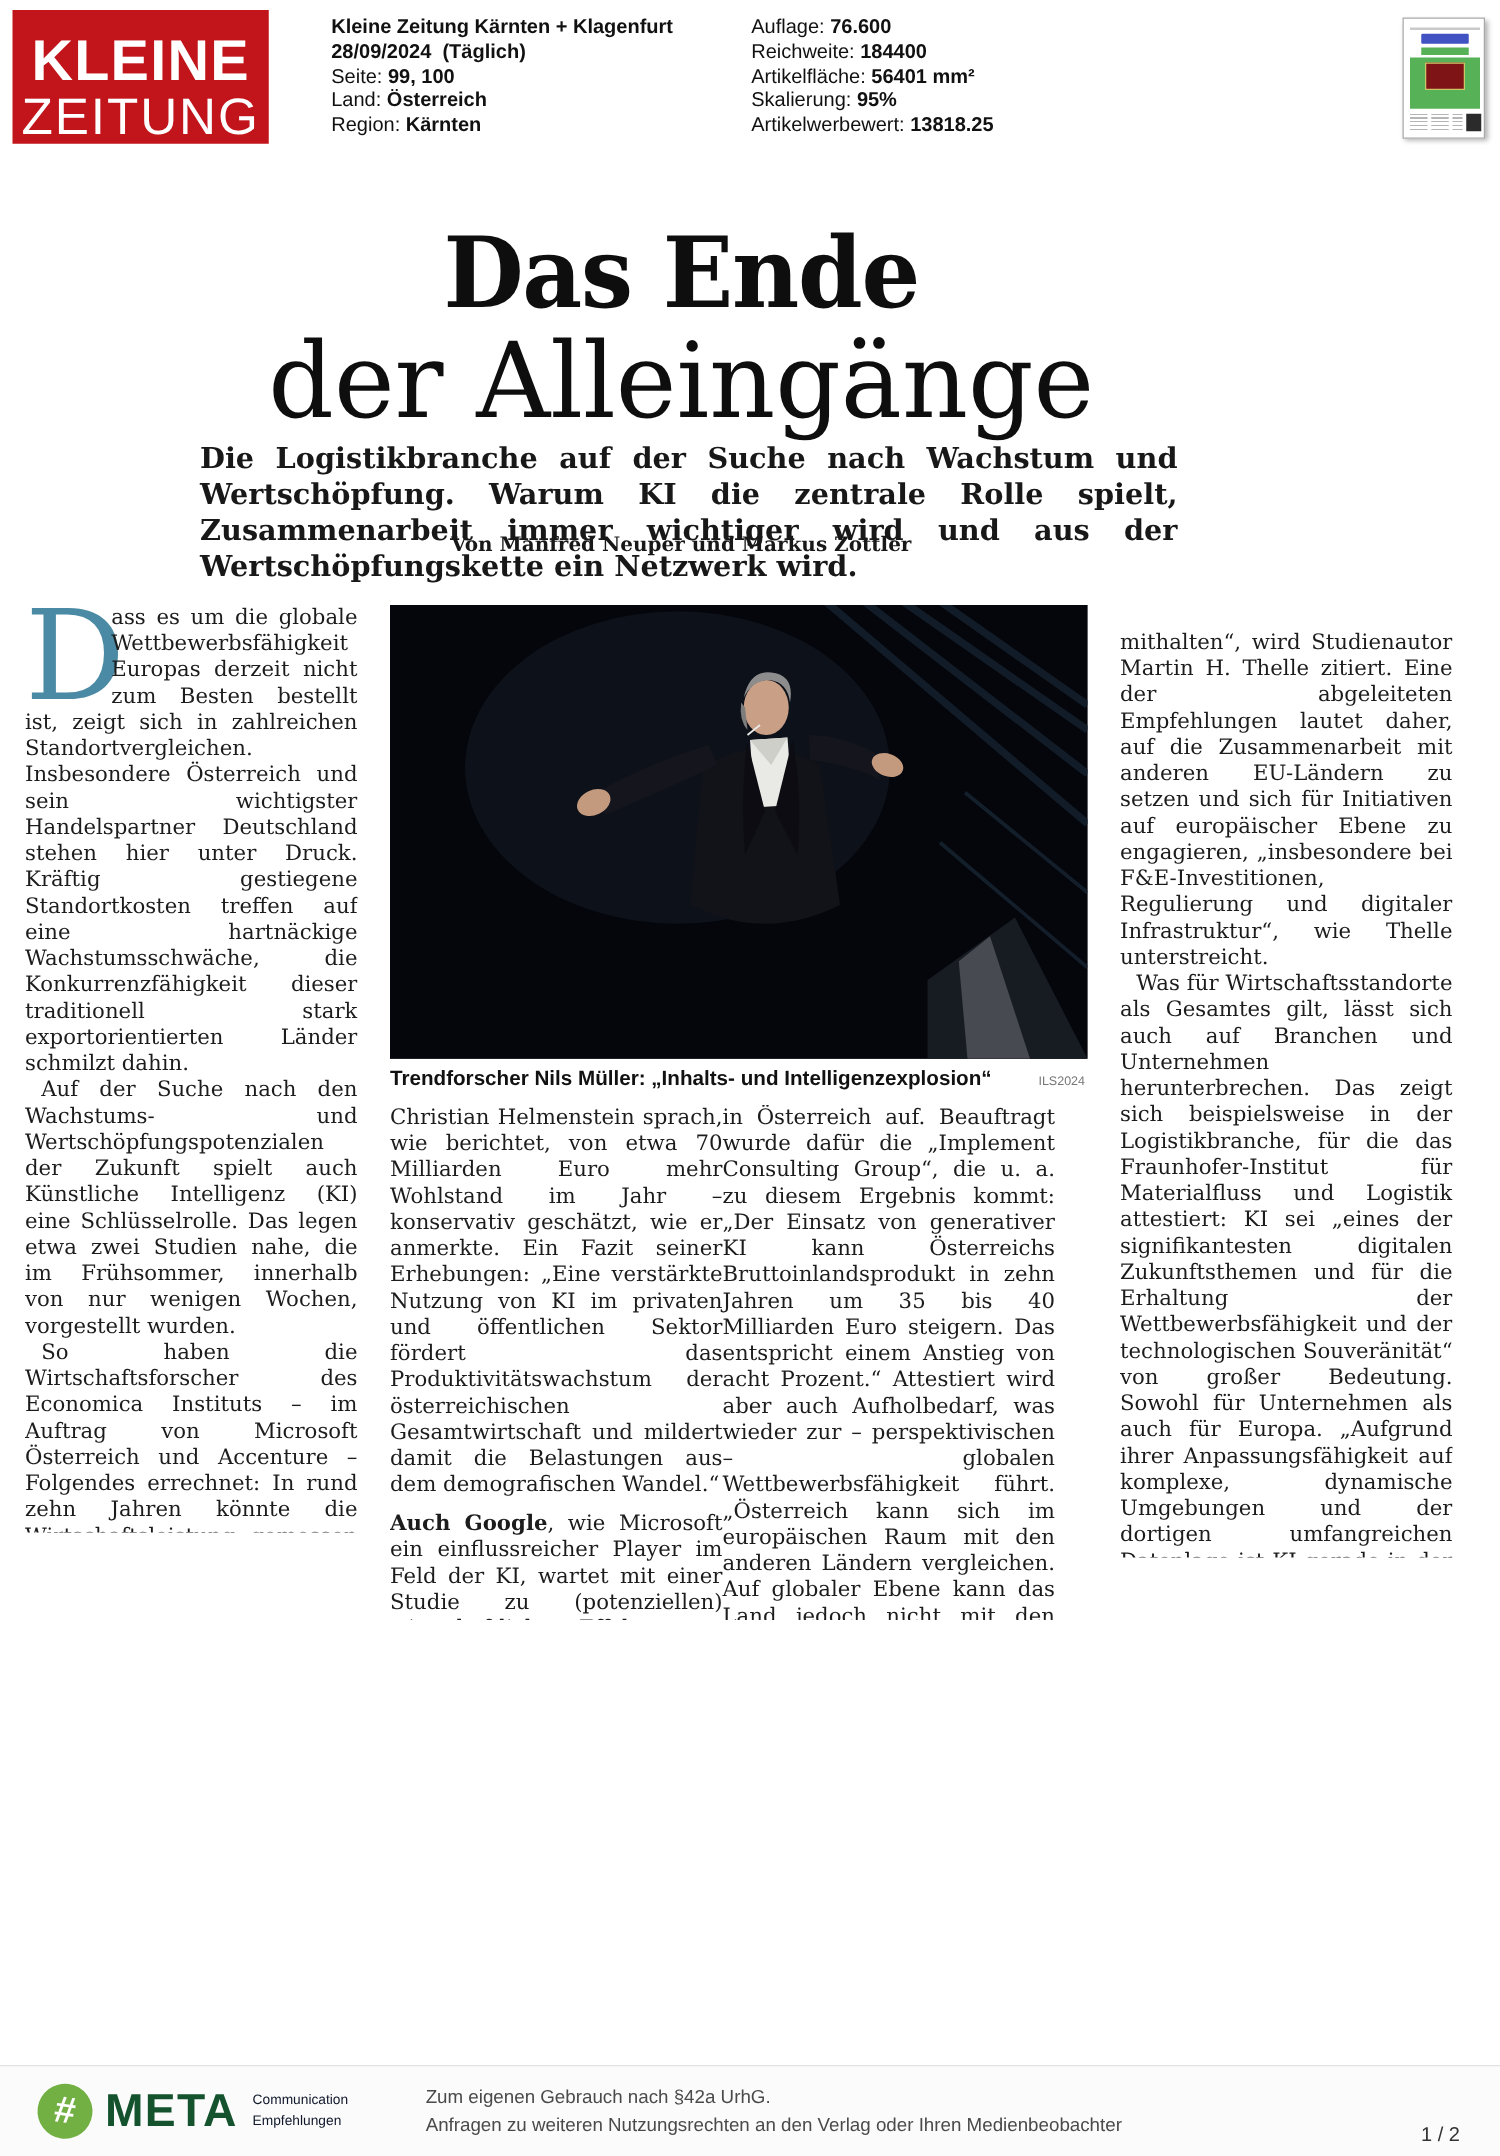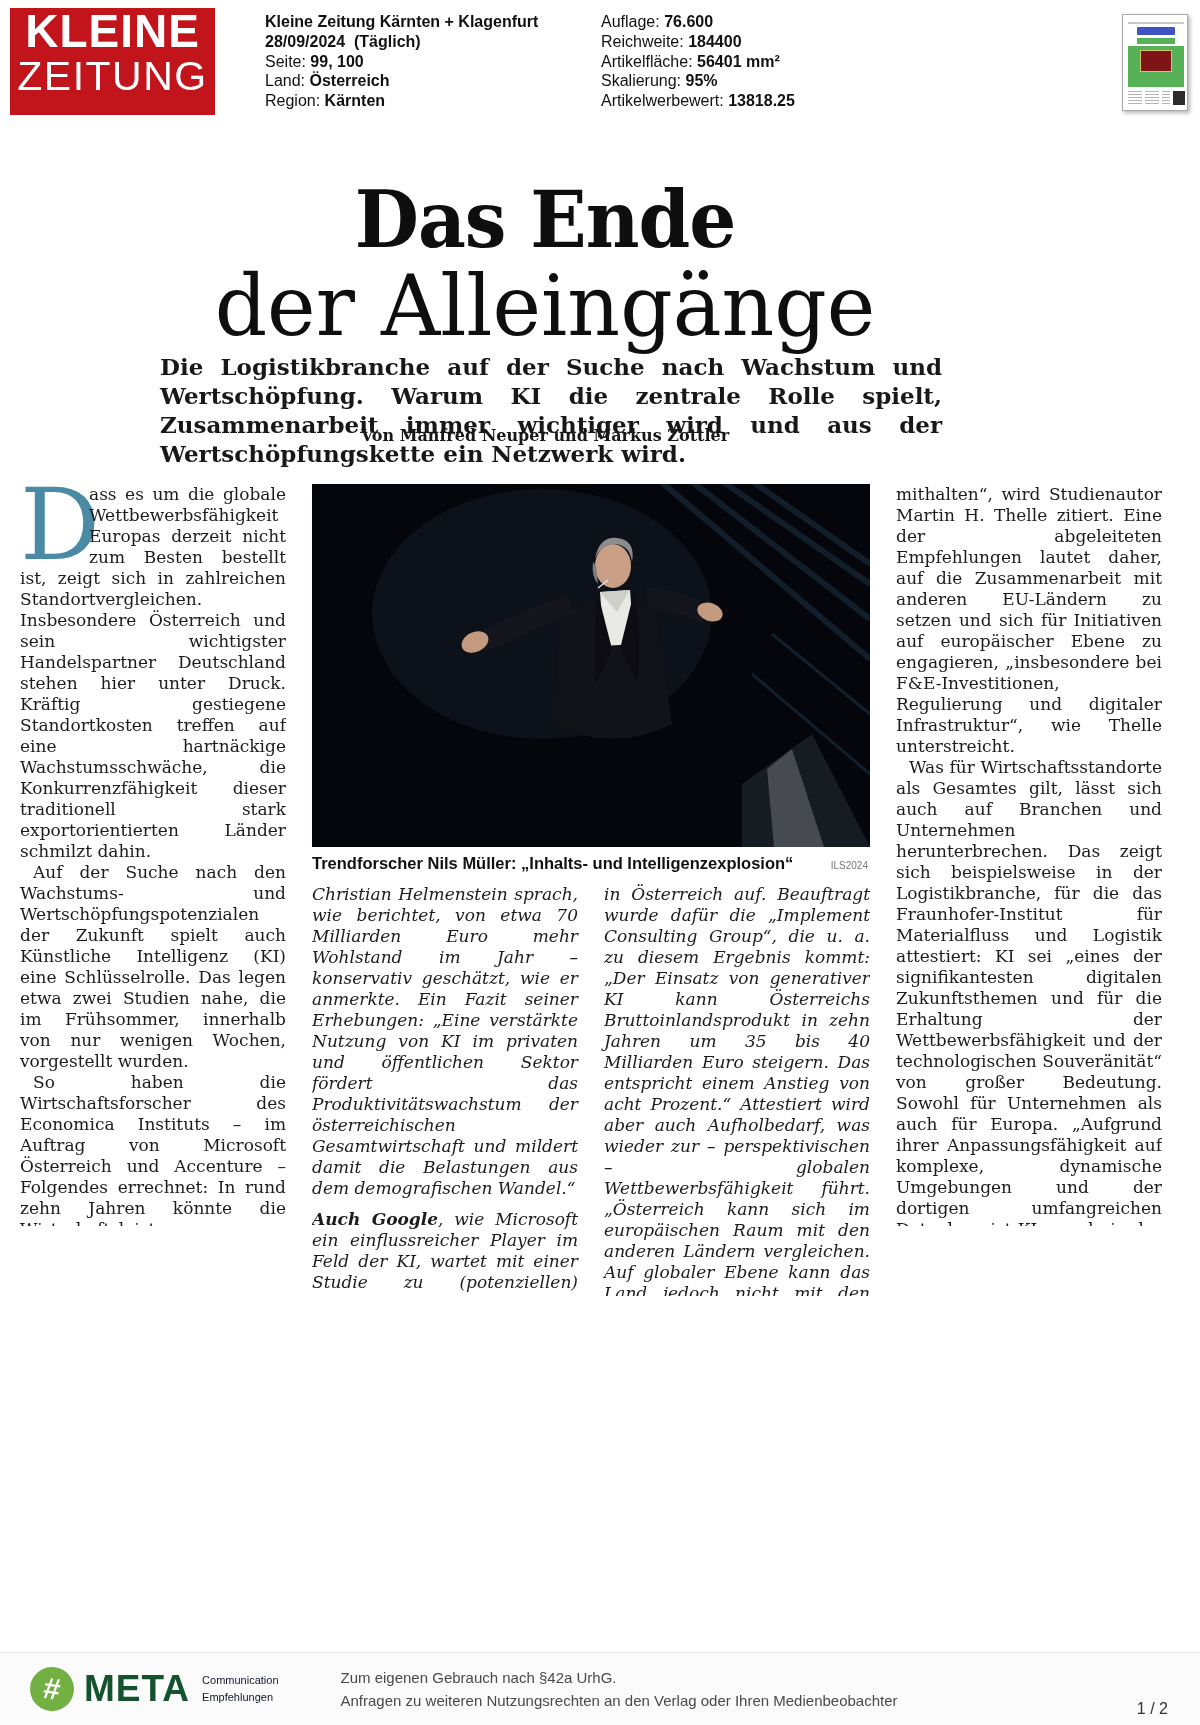--- a/index.html
+++ b/index.html
@@ -13,7 +13,7 @@
     position:absolute; left:10px; top:8px; width:205px; height:107px;
     background:#c2151b; color:#fff; text-align:center;
     font-family:"Liberation Sans", sans-serif;
-    display:flex; flex-direction:column; justify-content:flex-start;
+    display:flex; flex-direction:column; justify-content:flex-end;
   }
   .logo-line1 { font-weight:700; font-size:46px; letter-spacing:1px; line-height:46px; }
   .logo-line2 { font-weight:400; font-size:41px; letter-spacing:1.5px; line-height:44px; }

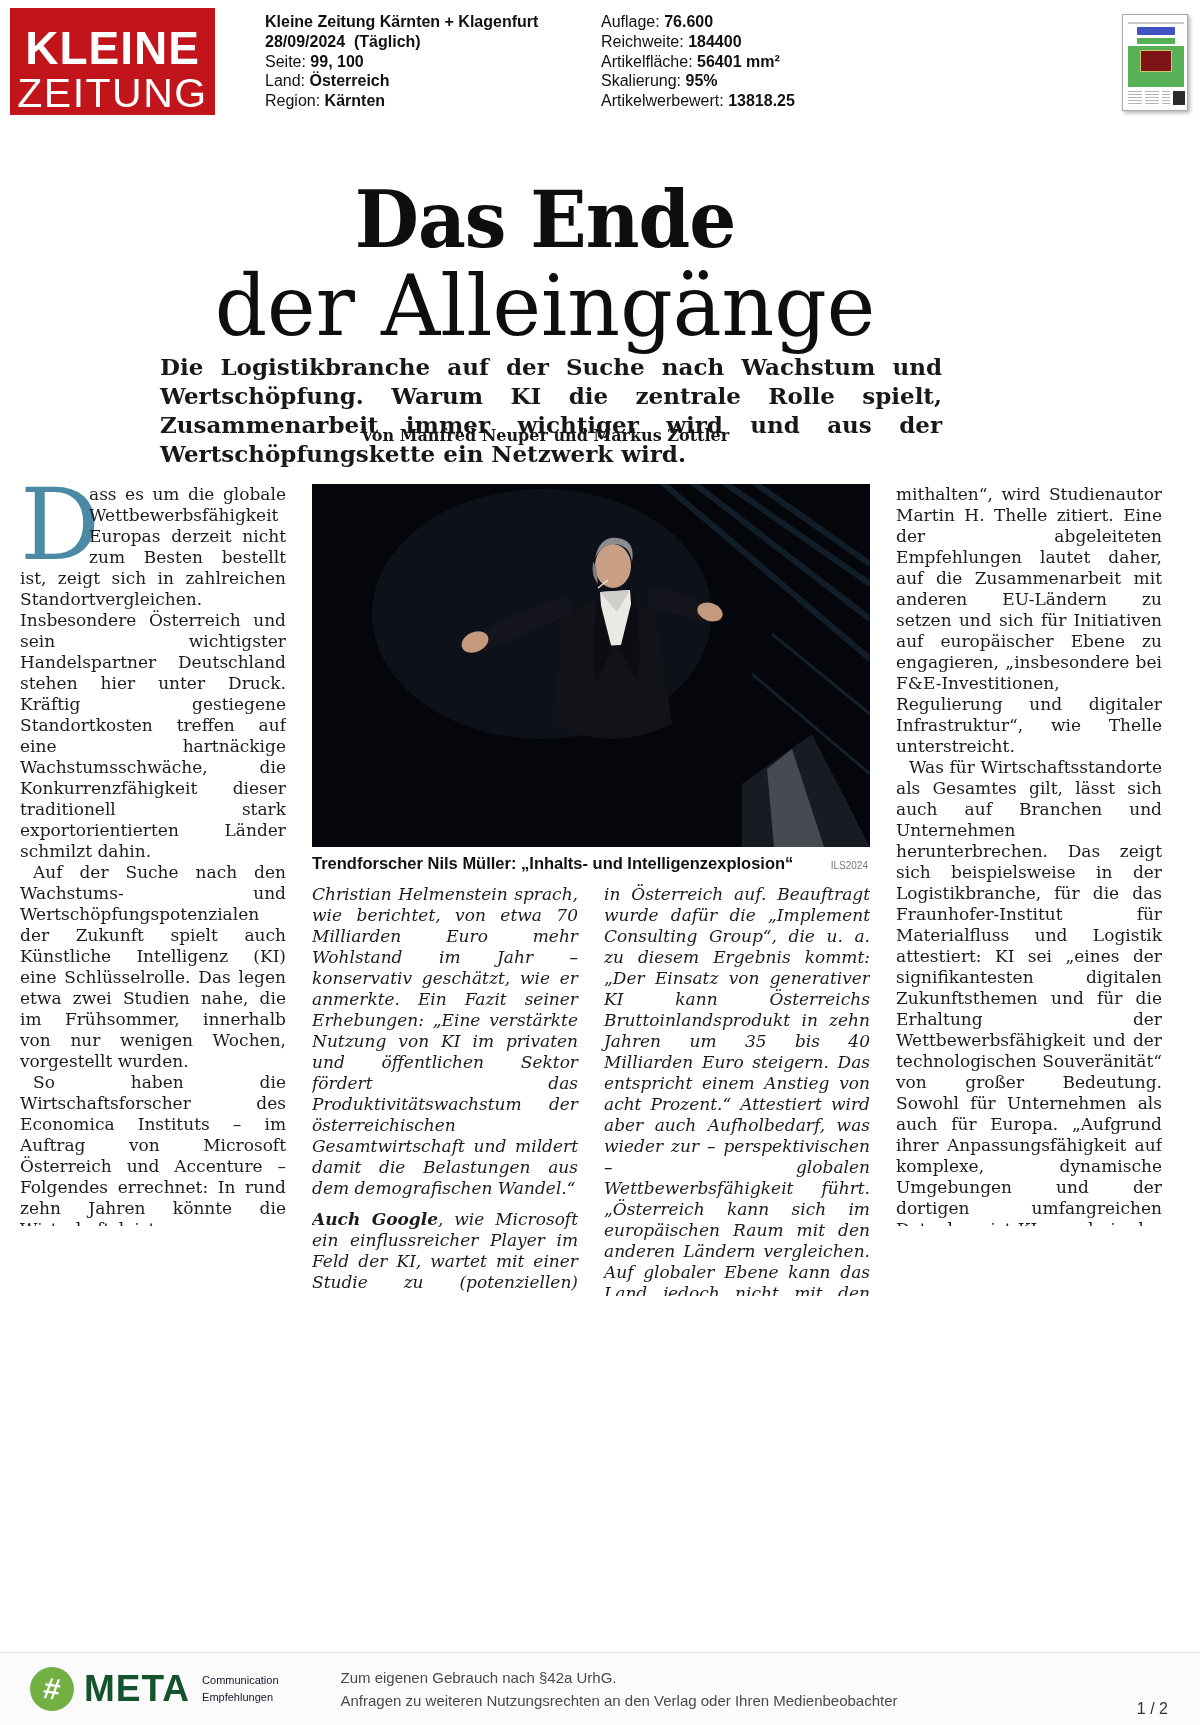--- a/index.html
+++ b/index.html
@@ -70,7 +70,7 @@
     font-size:17px; line-height:21px; text-align:justify; color:#1c1c1c;
   }
   .col-left  { height:742px; overflow:hidden; }
-  .col-right { height:742px; overflow:hidden; }
+  .col-right { height:742px; overflow:hidden;margin-top:20px; }
   .indent { text-indent:13px; }
   .dropcap {
     float:left; font-size:100px; line-height:82px; height:82px; width:62px;

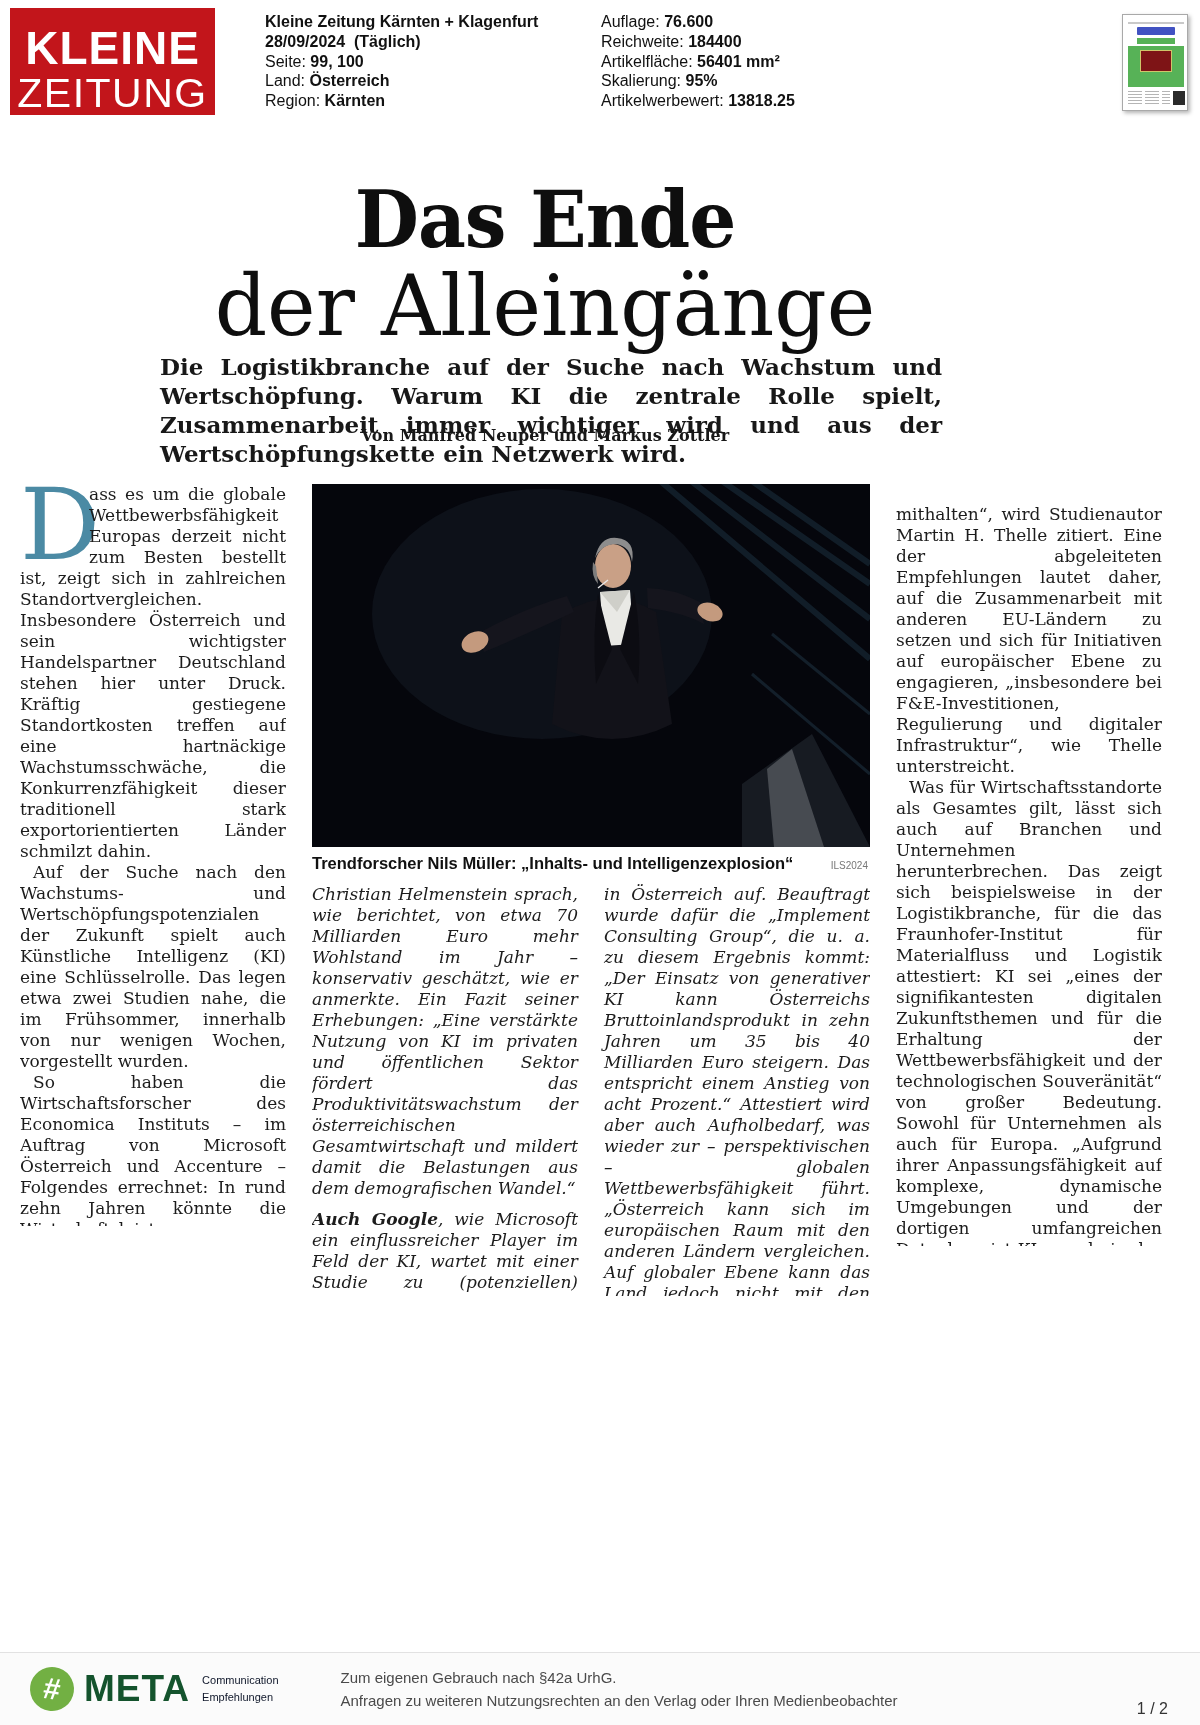--- a/index.html
+++ b/index.html
@@ -92,7 +92,7 @@
   }
   .two-col {
     margin-top:11px; display:grid; grid-template-columns:266px 266px;
-    column-gap:26px; height:412px; overflow:hidden;font-style:italic;
+    height:412px; overflow:hidden;
   }
   .lead-in { font-weight:700; }
   .para-gap { margin-top:10px; }

